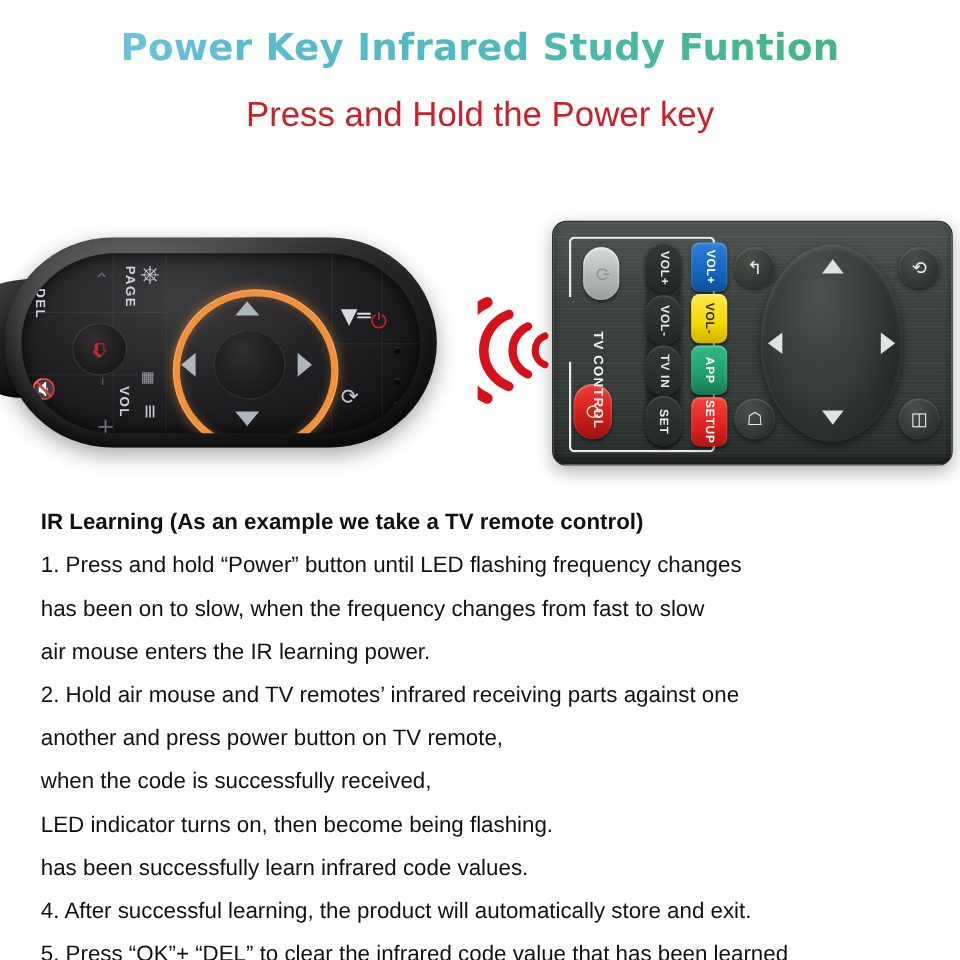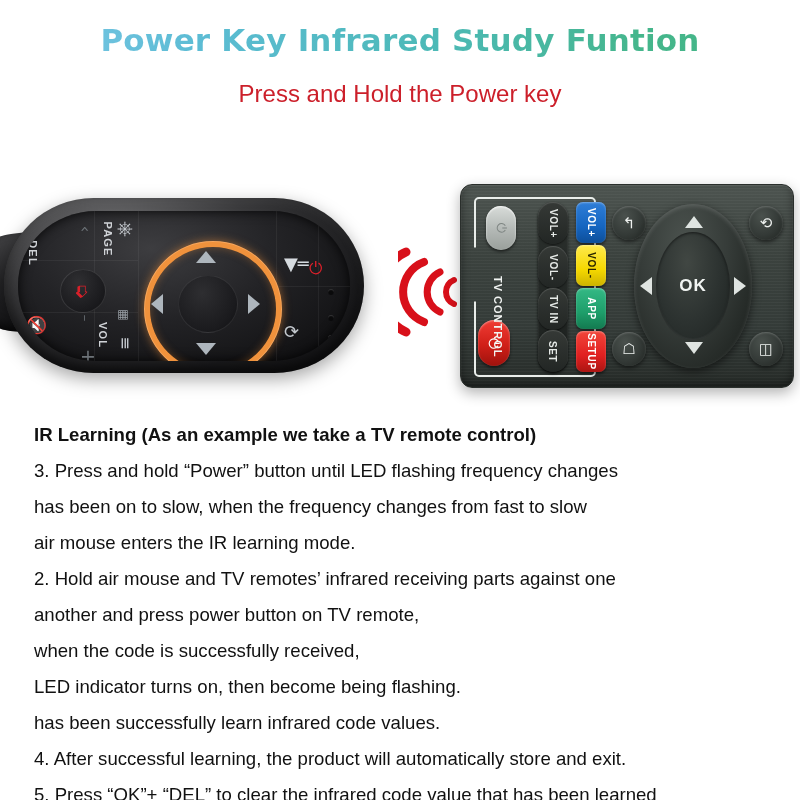--- a/index.html
+++ b/index.html
@@ -25,7 +25,7 @@
   }
   .sub{
     position:absolute;left:0;width:800px;text-align:center;
-    color:#cc1f2a;font-size:24px;font-weight:400;
+    color:#cc1f2a;font-size:29px;font-weight:400;
     font-family:"Liberation Sans", sans-serif;
   }
   .sub1{top:80px;}

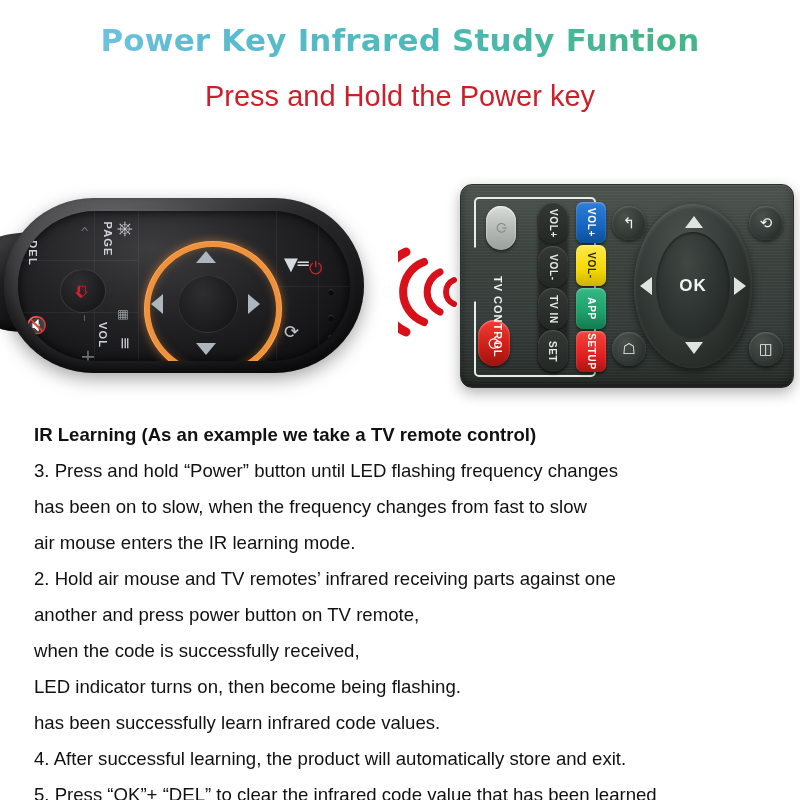--- a/index.html
+++ b/index.html
@@ -343,9 +343,6 @@
         <div class="tv-round" style="left:289px;top:148px;">◫</div>
 
         <div class="tv-dpad"></div>
-        <div class="tv-dpad-in">
-          <span class="tv-ok">OK</span>
-        </div>
         <div class="tv-arr tv-up"></div>
         <div class="tv-arr tv-dn"></div>
         <div class="tv-arr tv-lf"></div>

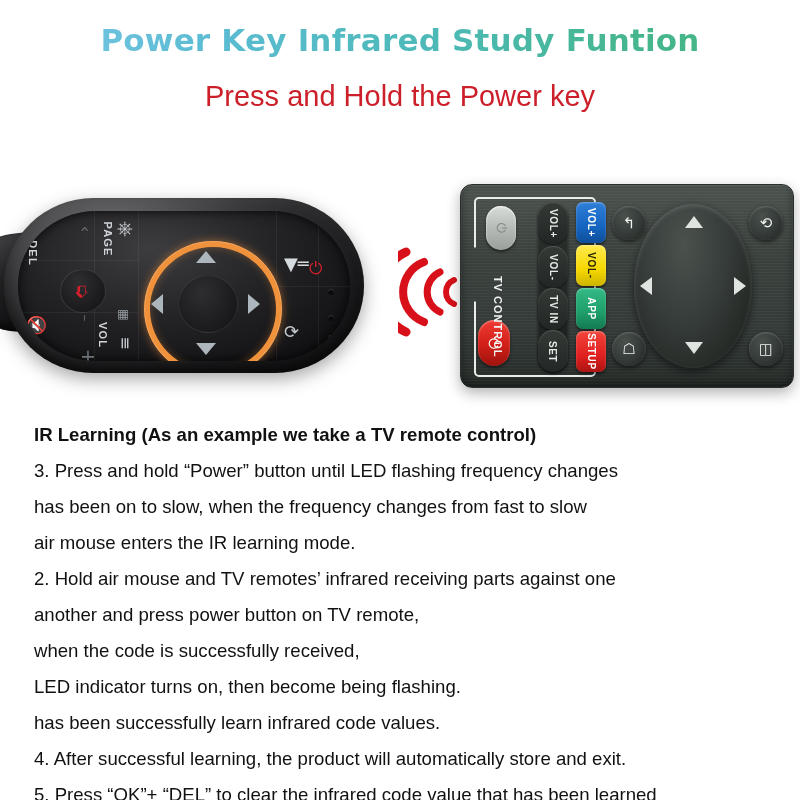--- a/index.html
+++ b/index.html
@@ -354,7 +354,7 @@
 
   <div class="body-text">
     <p class="lead">IR Learning (As an example we take a TV remote control)</p>
-    <p>3. Press and hold “Power” button until LED flashing frequency changes</p>
+    <p>1. Press and hold “Power” button until LED flashing frequency changes</p>
     <p>has been on to slow, when the frequency changes from fast to slow</p>
     <p>air mouse enters the IR learning mode.</p>
     <p>2. Hold air mouse and TV remotes’ infrared receiving parts against one</p>

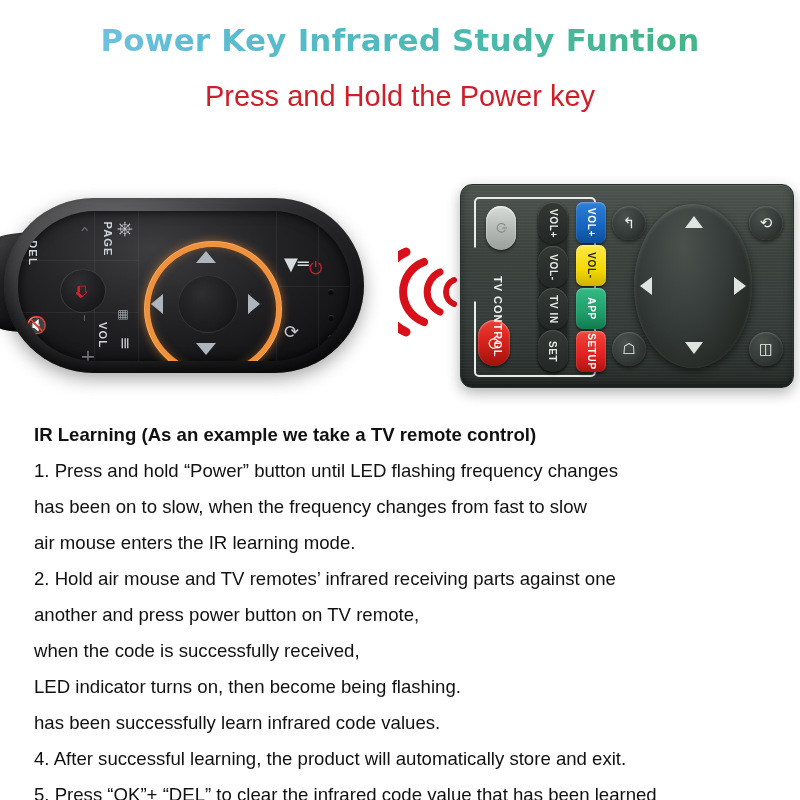--- a/index.html
+++ b/index.html
@@ -356,7 +356,7 @@
     <p class="lead">IR Learning (As an example we take a TV remote control)</p>
     <p>1. Press and hold “Power” button until LED flashing frequency changes</p>
     <p>has been on to slow, when the frequency changes from fast to slow</p>
-    <p>air mouse enters the IR learning mode.</p>
+    <p>air mouse enters the IR learning power.</p>
     <p>2. Hold air mouse and TV remotes’ infrared receiving parts against one</p>
     <p>another and press power button on TV remote,</p>
     <p>when the code is successfully received,</p>

